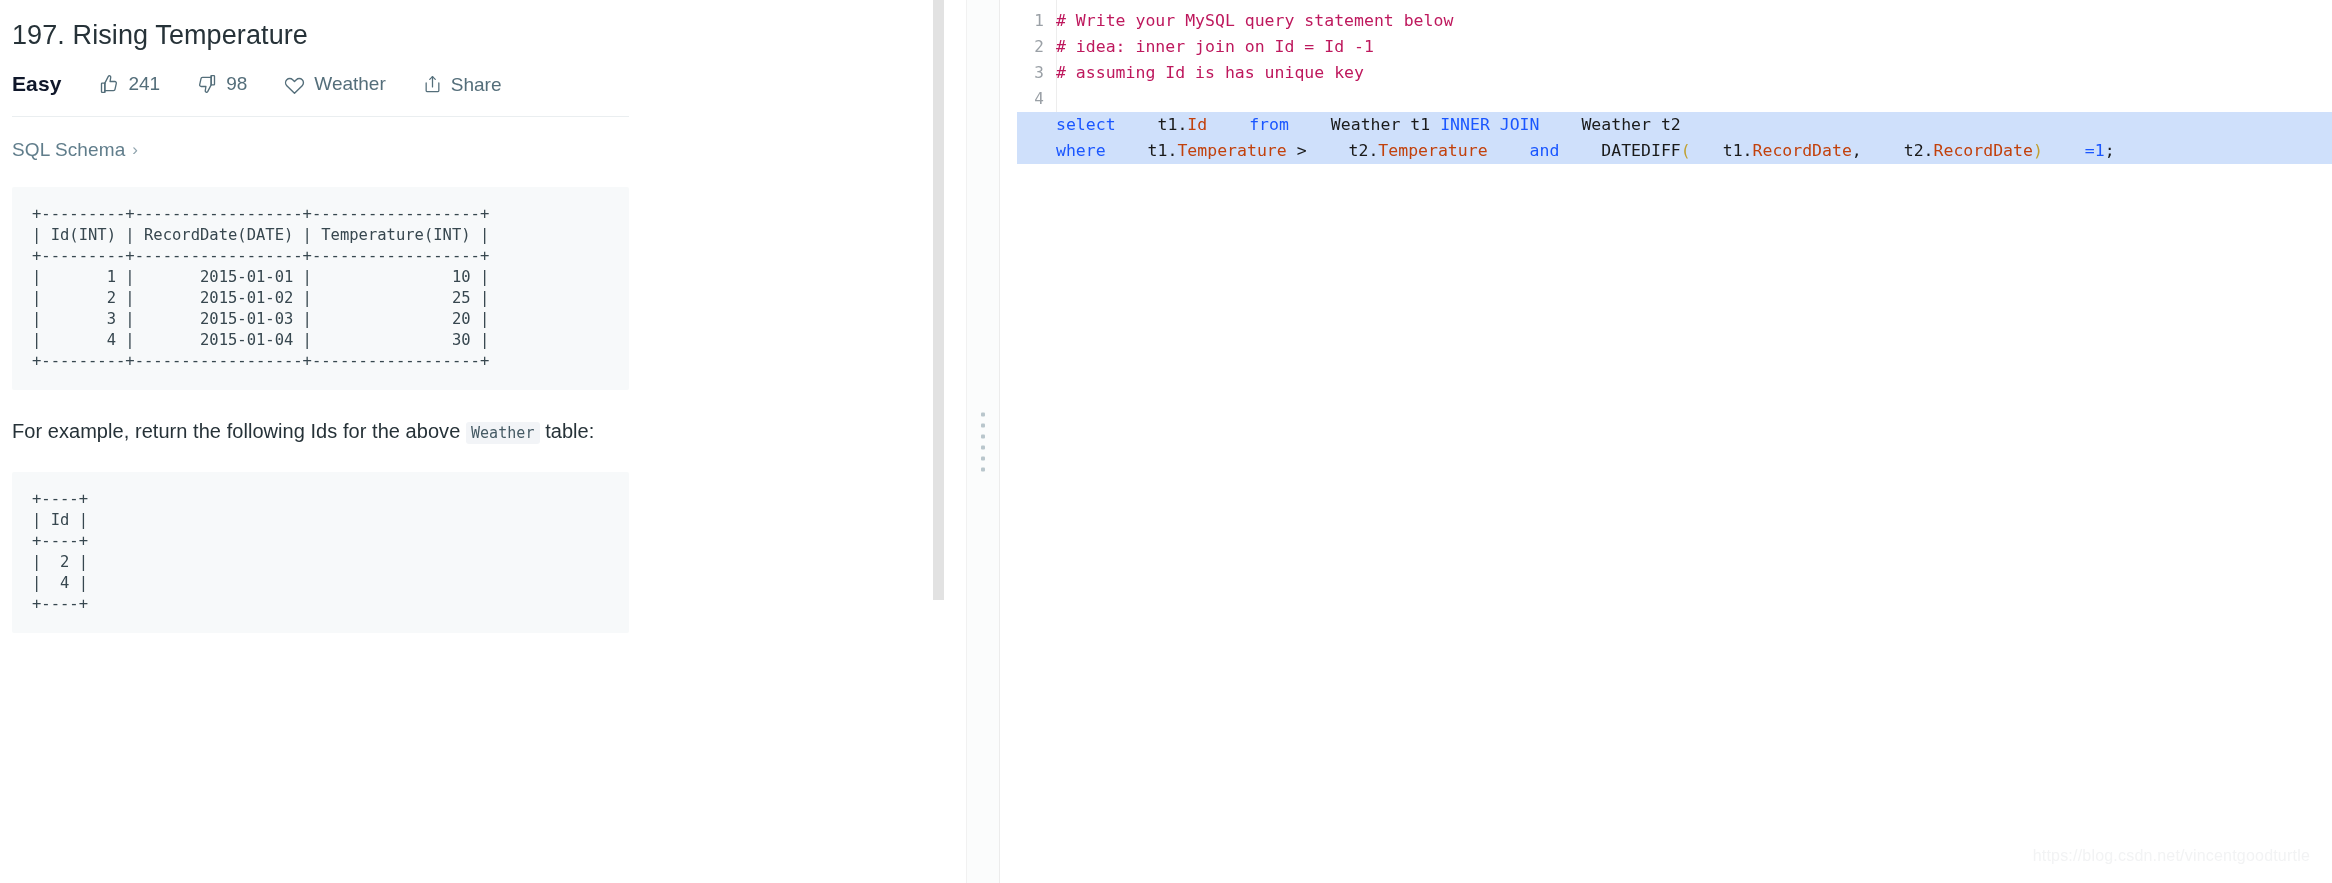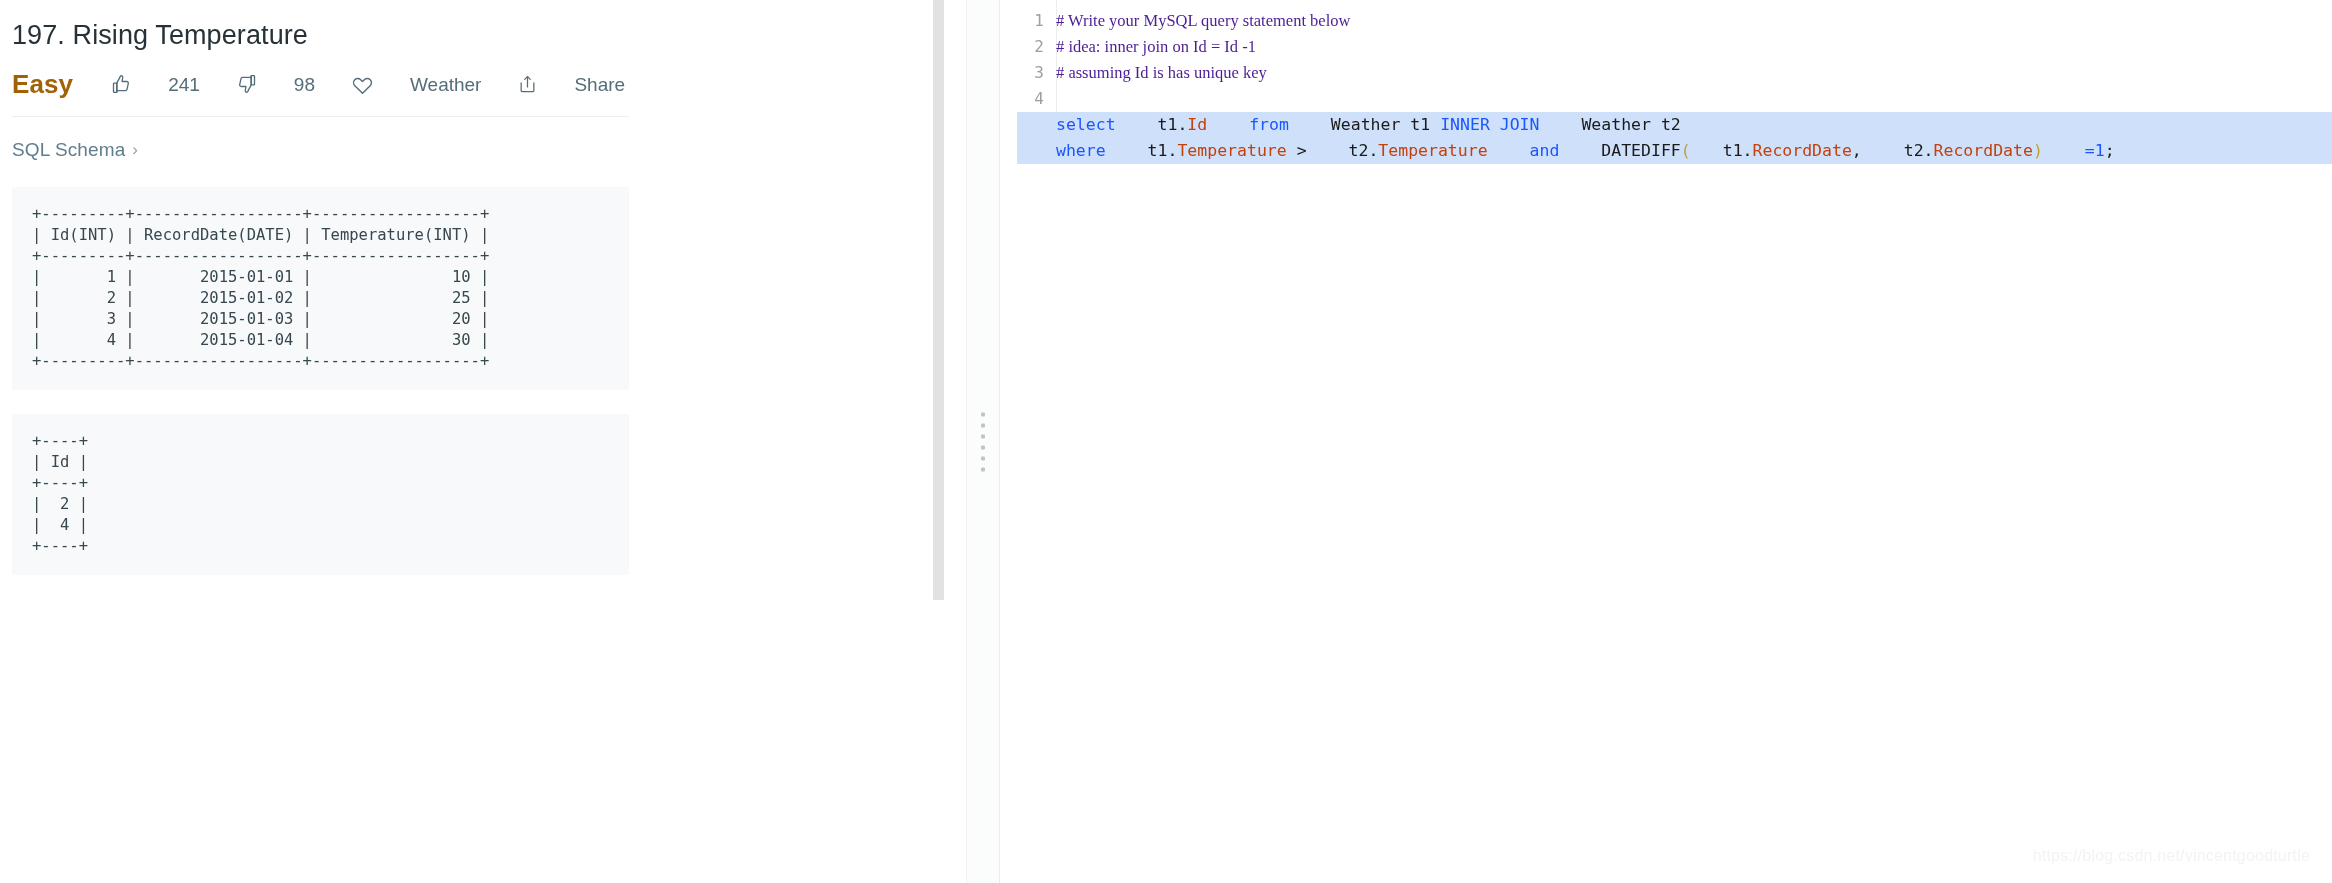--- a/index.html
+++ b/index.html
@@ -235,7 +235,7 @@
   .code-lines .ln.sel {
     background: #cfe0fb;
   }
-  .tok-comment { color: #4c1d95; font-family: Liberation Serif, serif; }
+  .tok-comment { color: #be185d; }
   .tok-kw      { color: #1a56ff; font-weight: 400; }
   .tok-plain   { color: #1a1a1a; margin-left: 32px; }
   .tok-field   { color: #c2410c; }

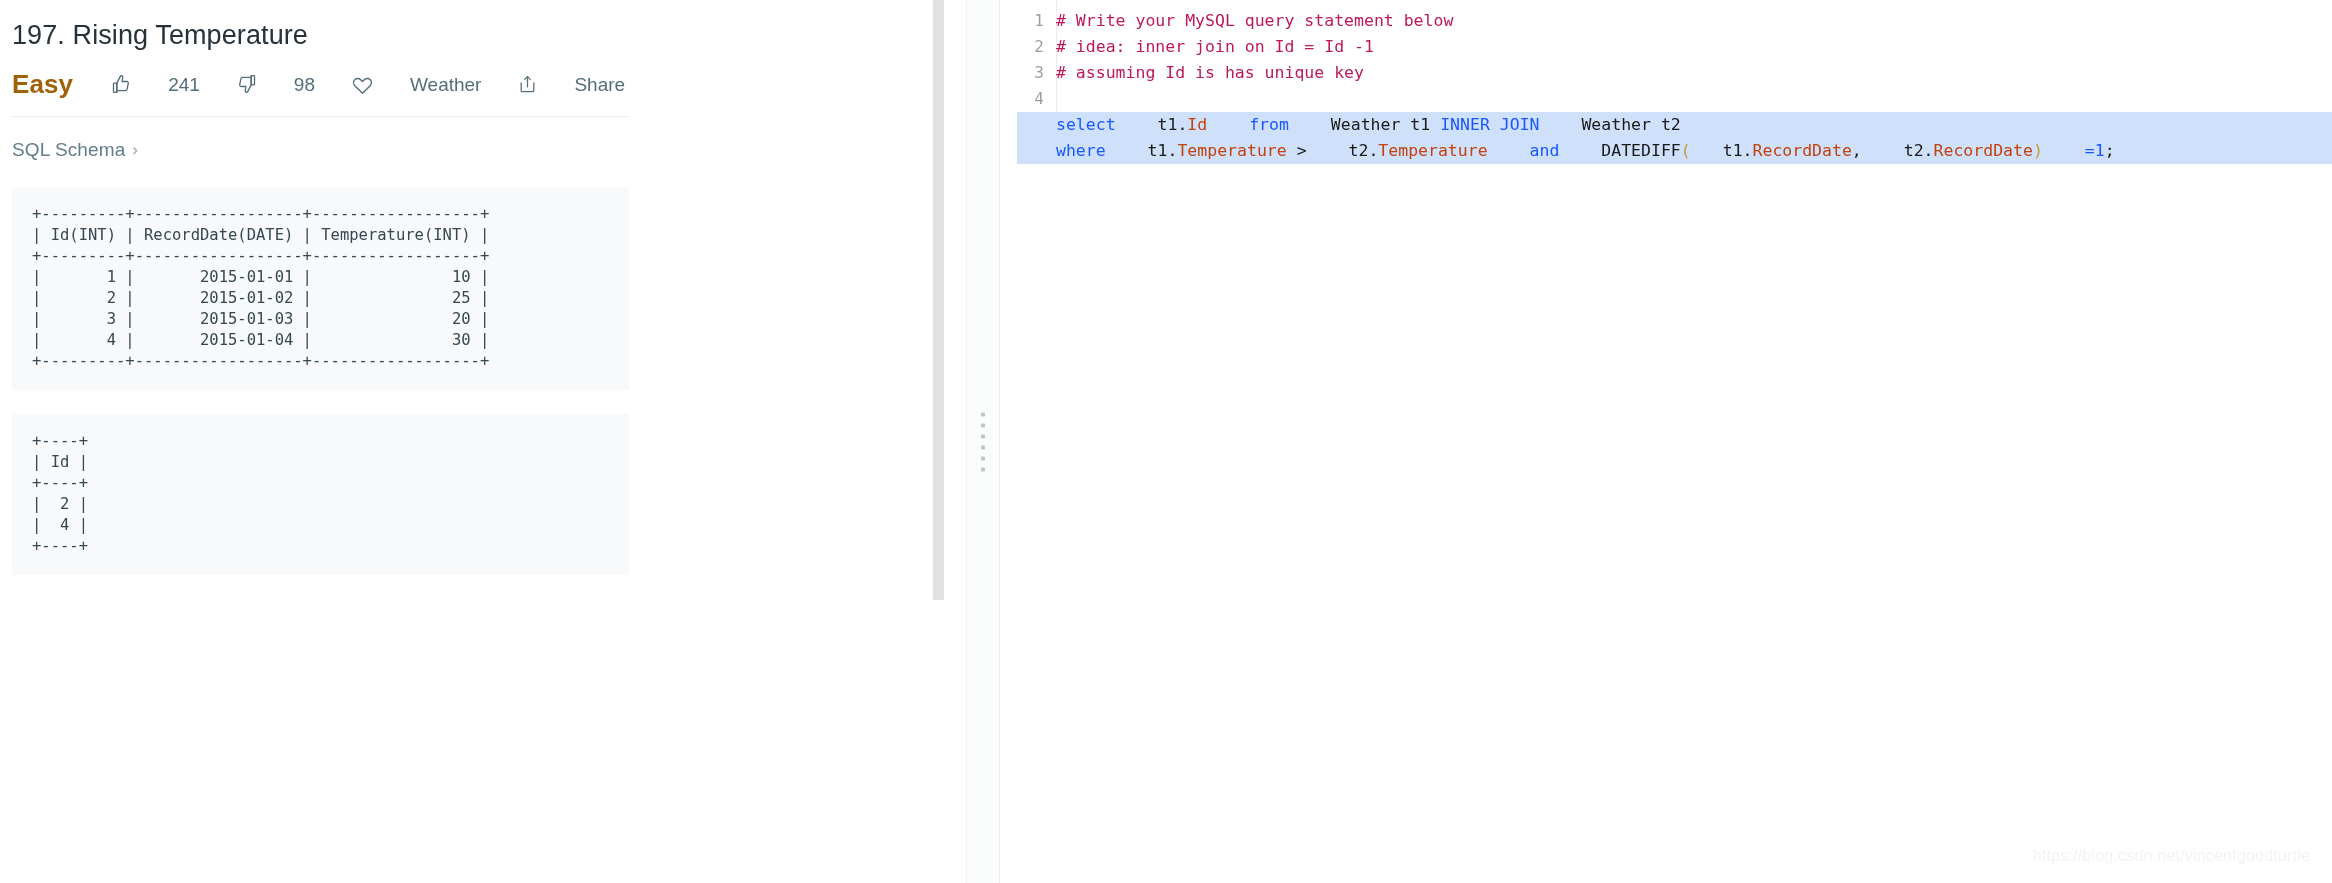--- a/index.html
+++ b/index.html
@@ -54,8 +54,8 @@
     height: 26px;
   }
   .difficulty {
-    color: #a16207;
-    font-size: 26px;
+    color: #0f172a;
+    font-size: 21px;
     font-weight: 700;
     letter-spacing: 0.1px;
     margin-right: 38px;

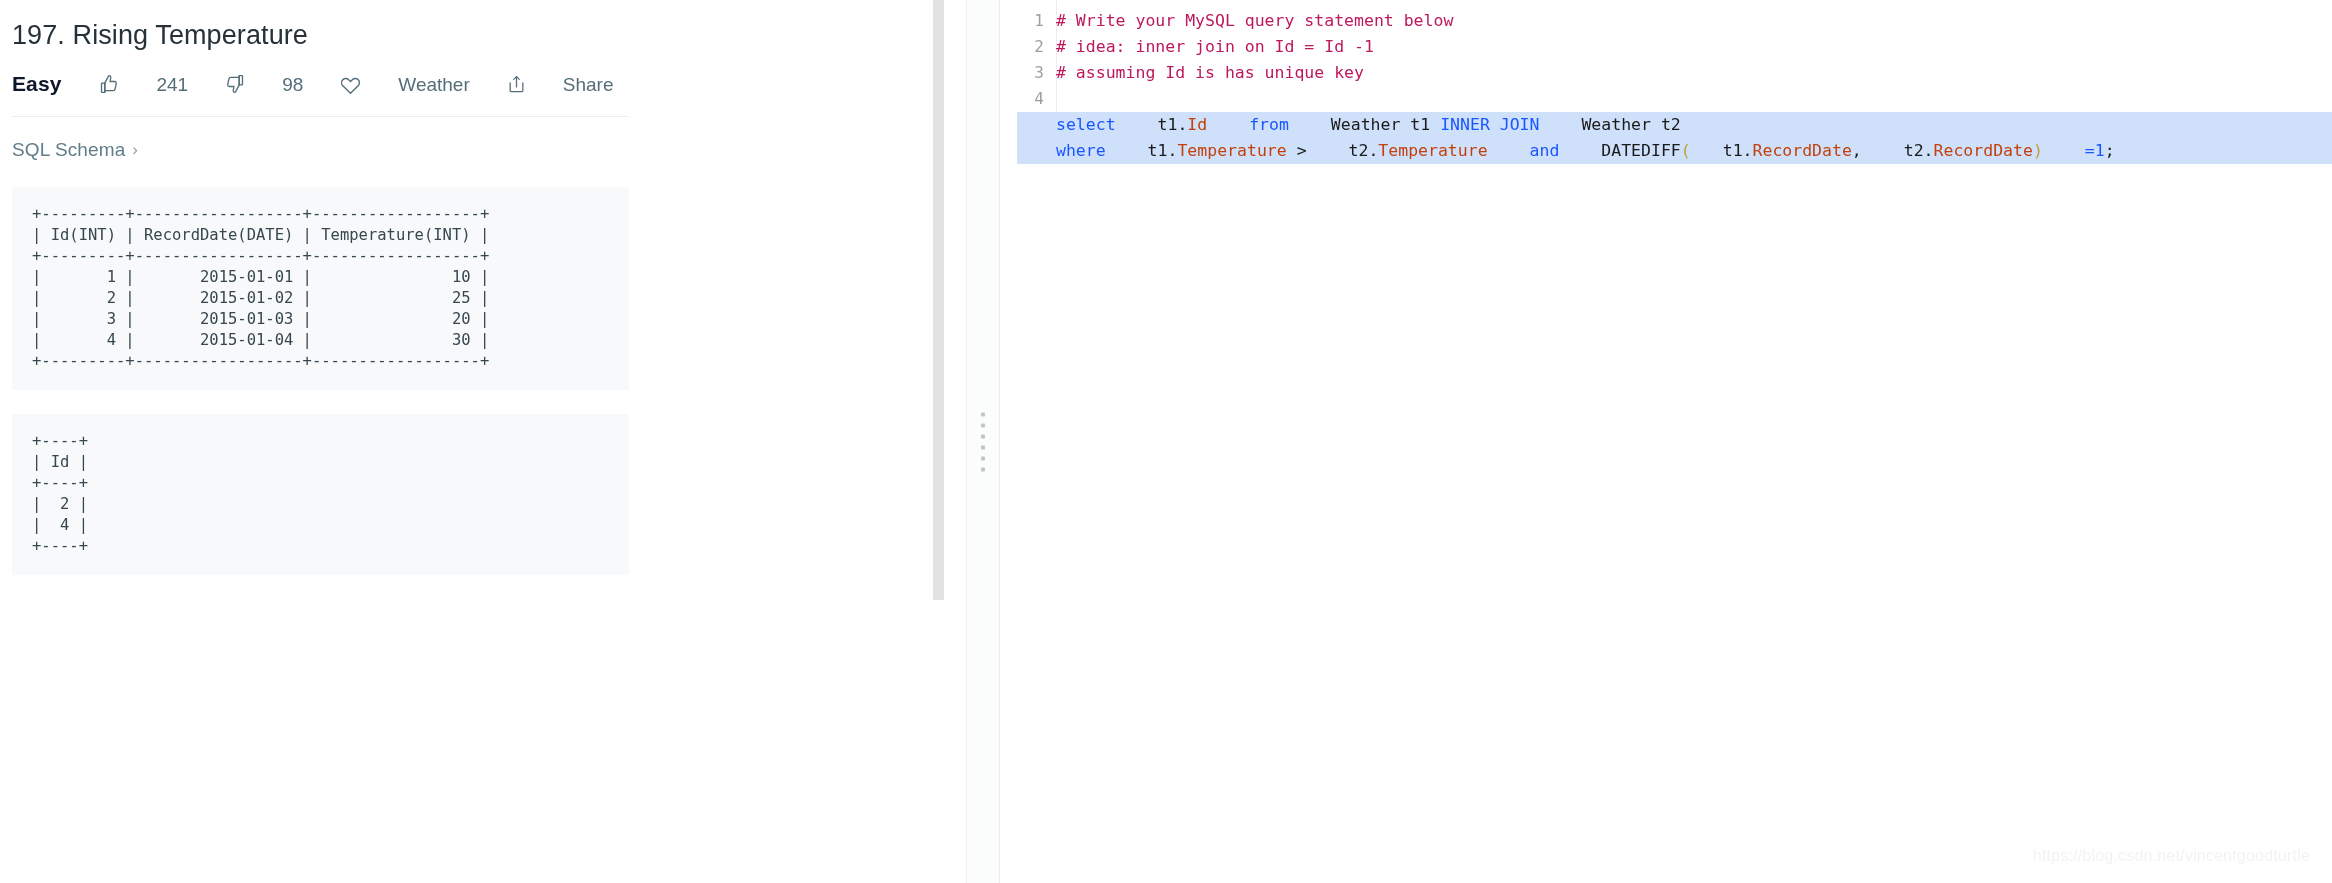--- a/index.html
+++ b/index.html
@@ -62,12 +62,11 @@
   }
   .meta-item {
     display: flex;
-    align-items: center;
+    align-items: flex-start;
     color: #546e7a;
     font-size: 19px;
     margin-right: 37px;
     white-space: nowrap;
-    gap: 28px;
   }
   .meta-item .ico {
     display: inline-flex;

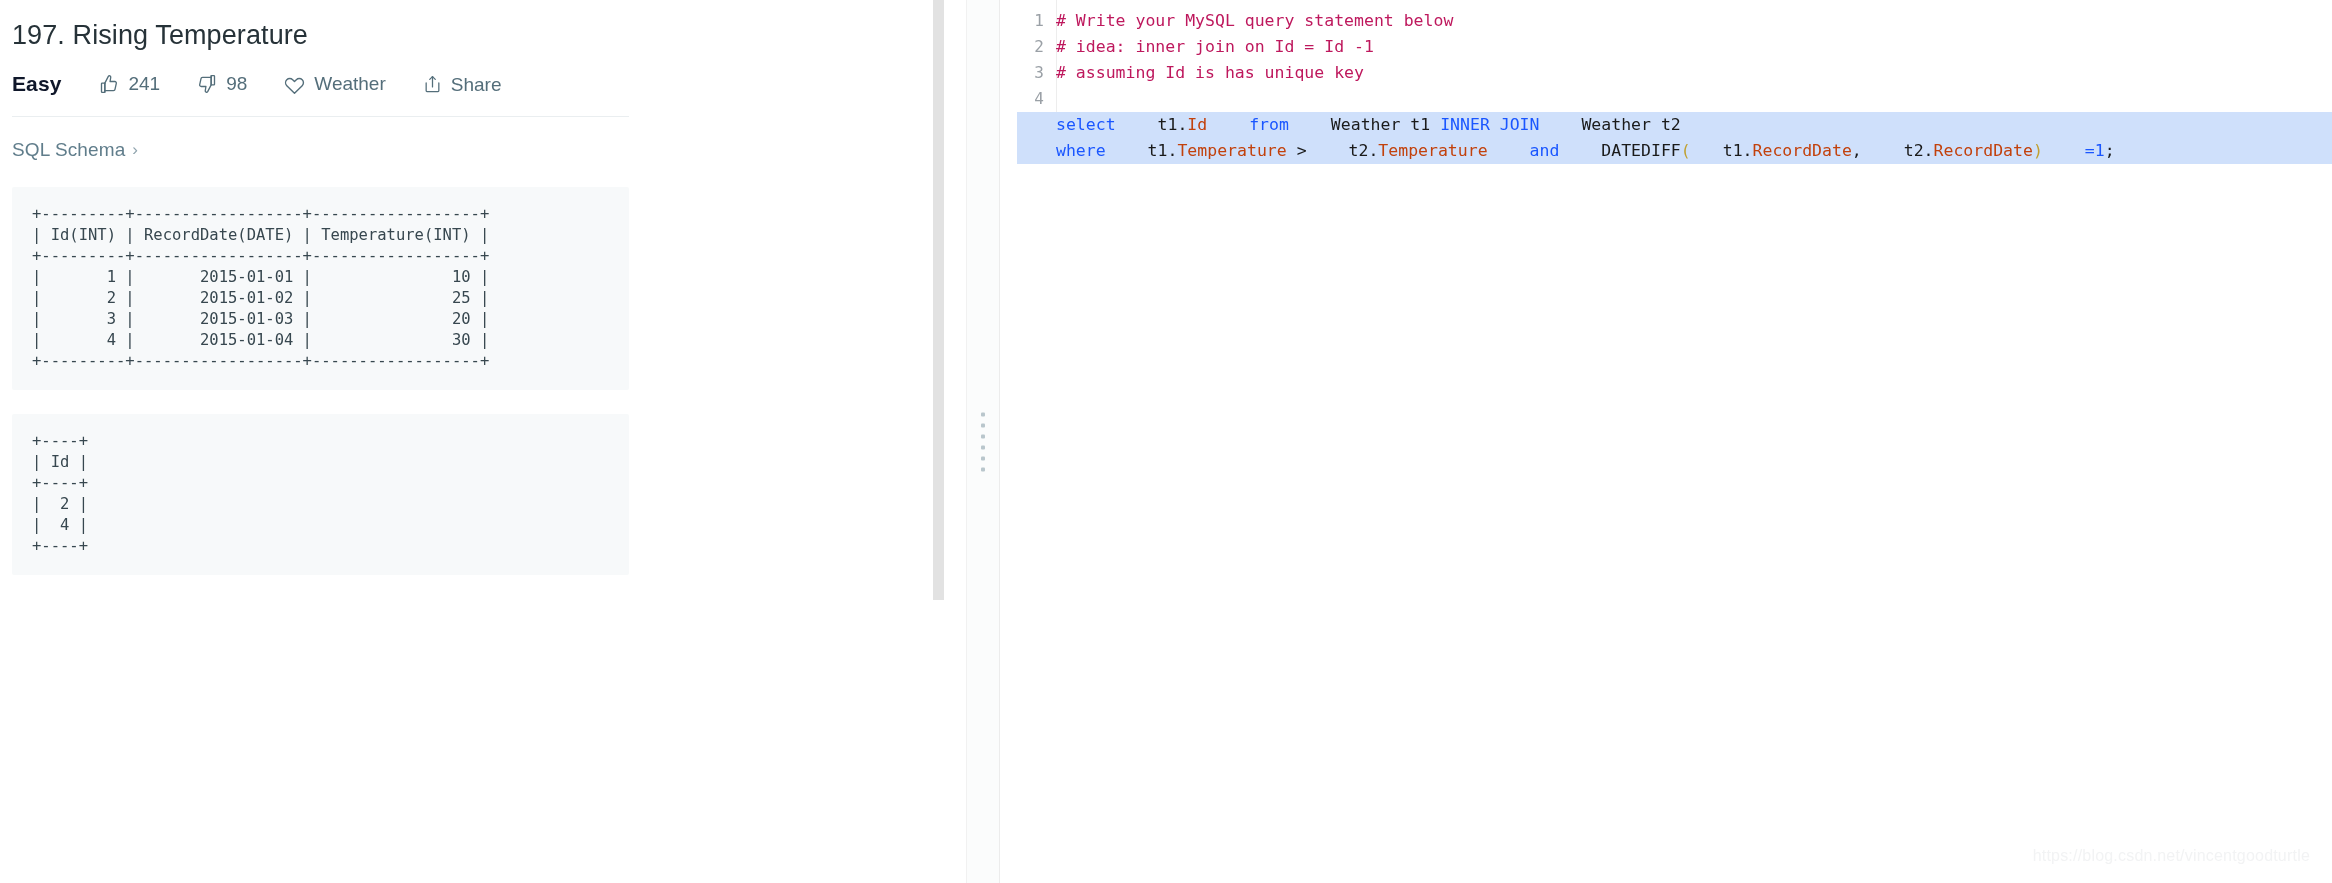--- a/index.html
+++ b/index.html
@@ -329,6 +329,9 @@
 |       4 |       2015-01-04 |               30 |
 +---------+------------------+------------------+</pre>
 
+      <p class="desc">
+        <span>For example, return the following Ids for the above </span><code class="inline">Weather</code><span> table:</span>
+      </p>
 
       <pre class="block second">+----+
 | Id |

